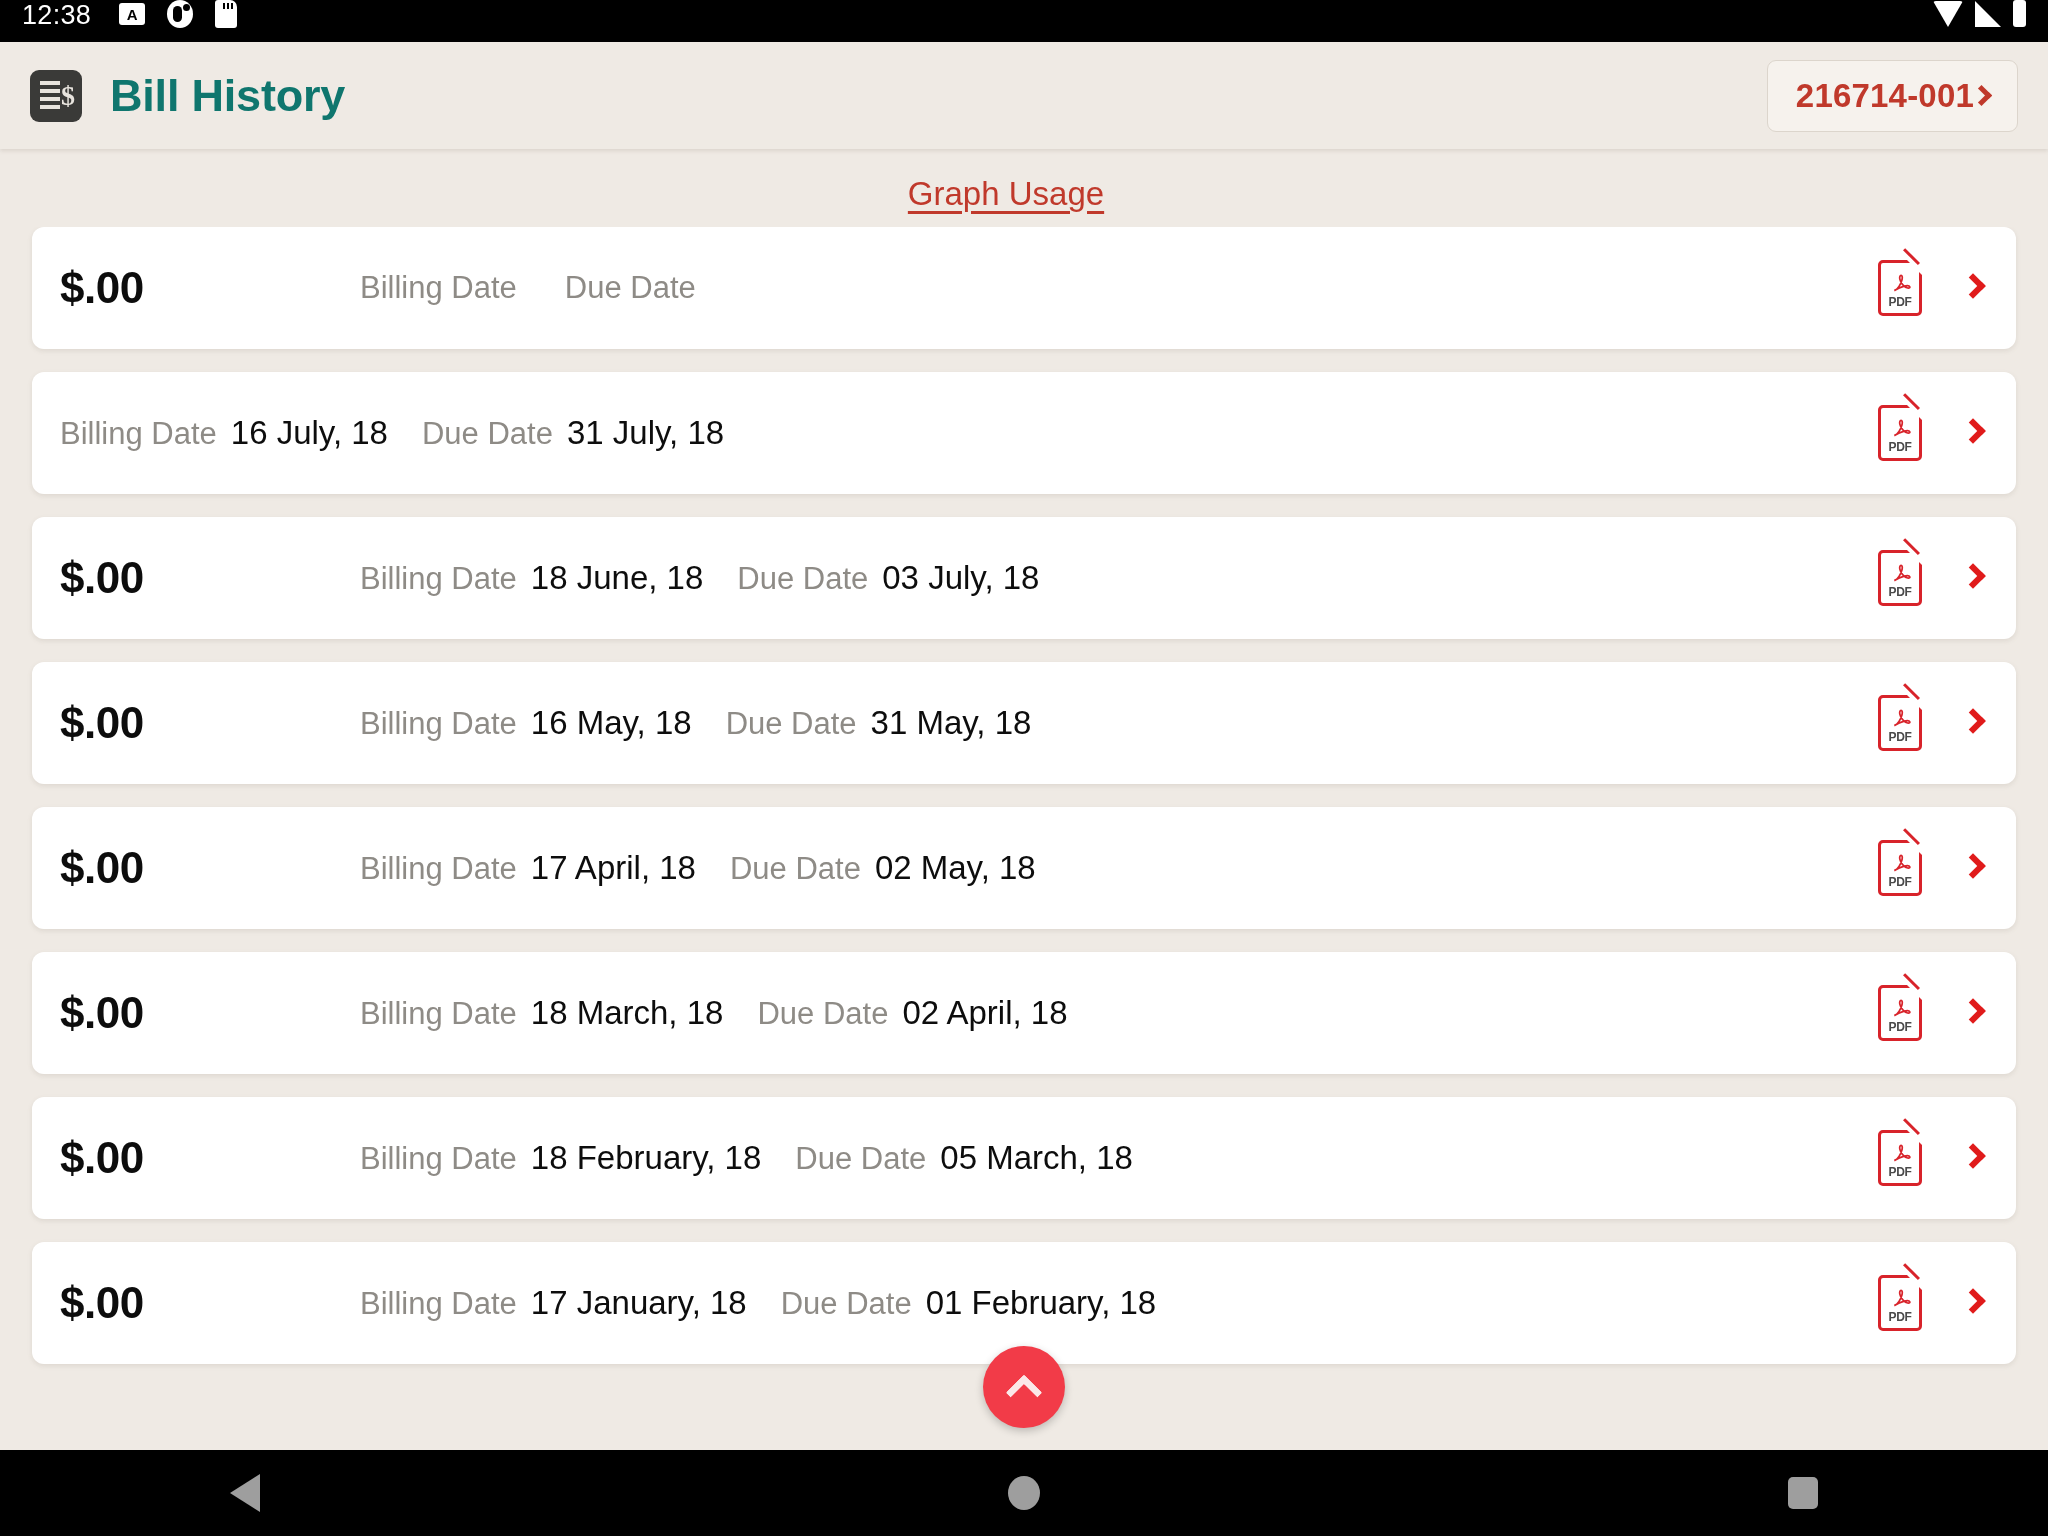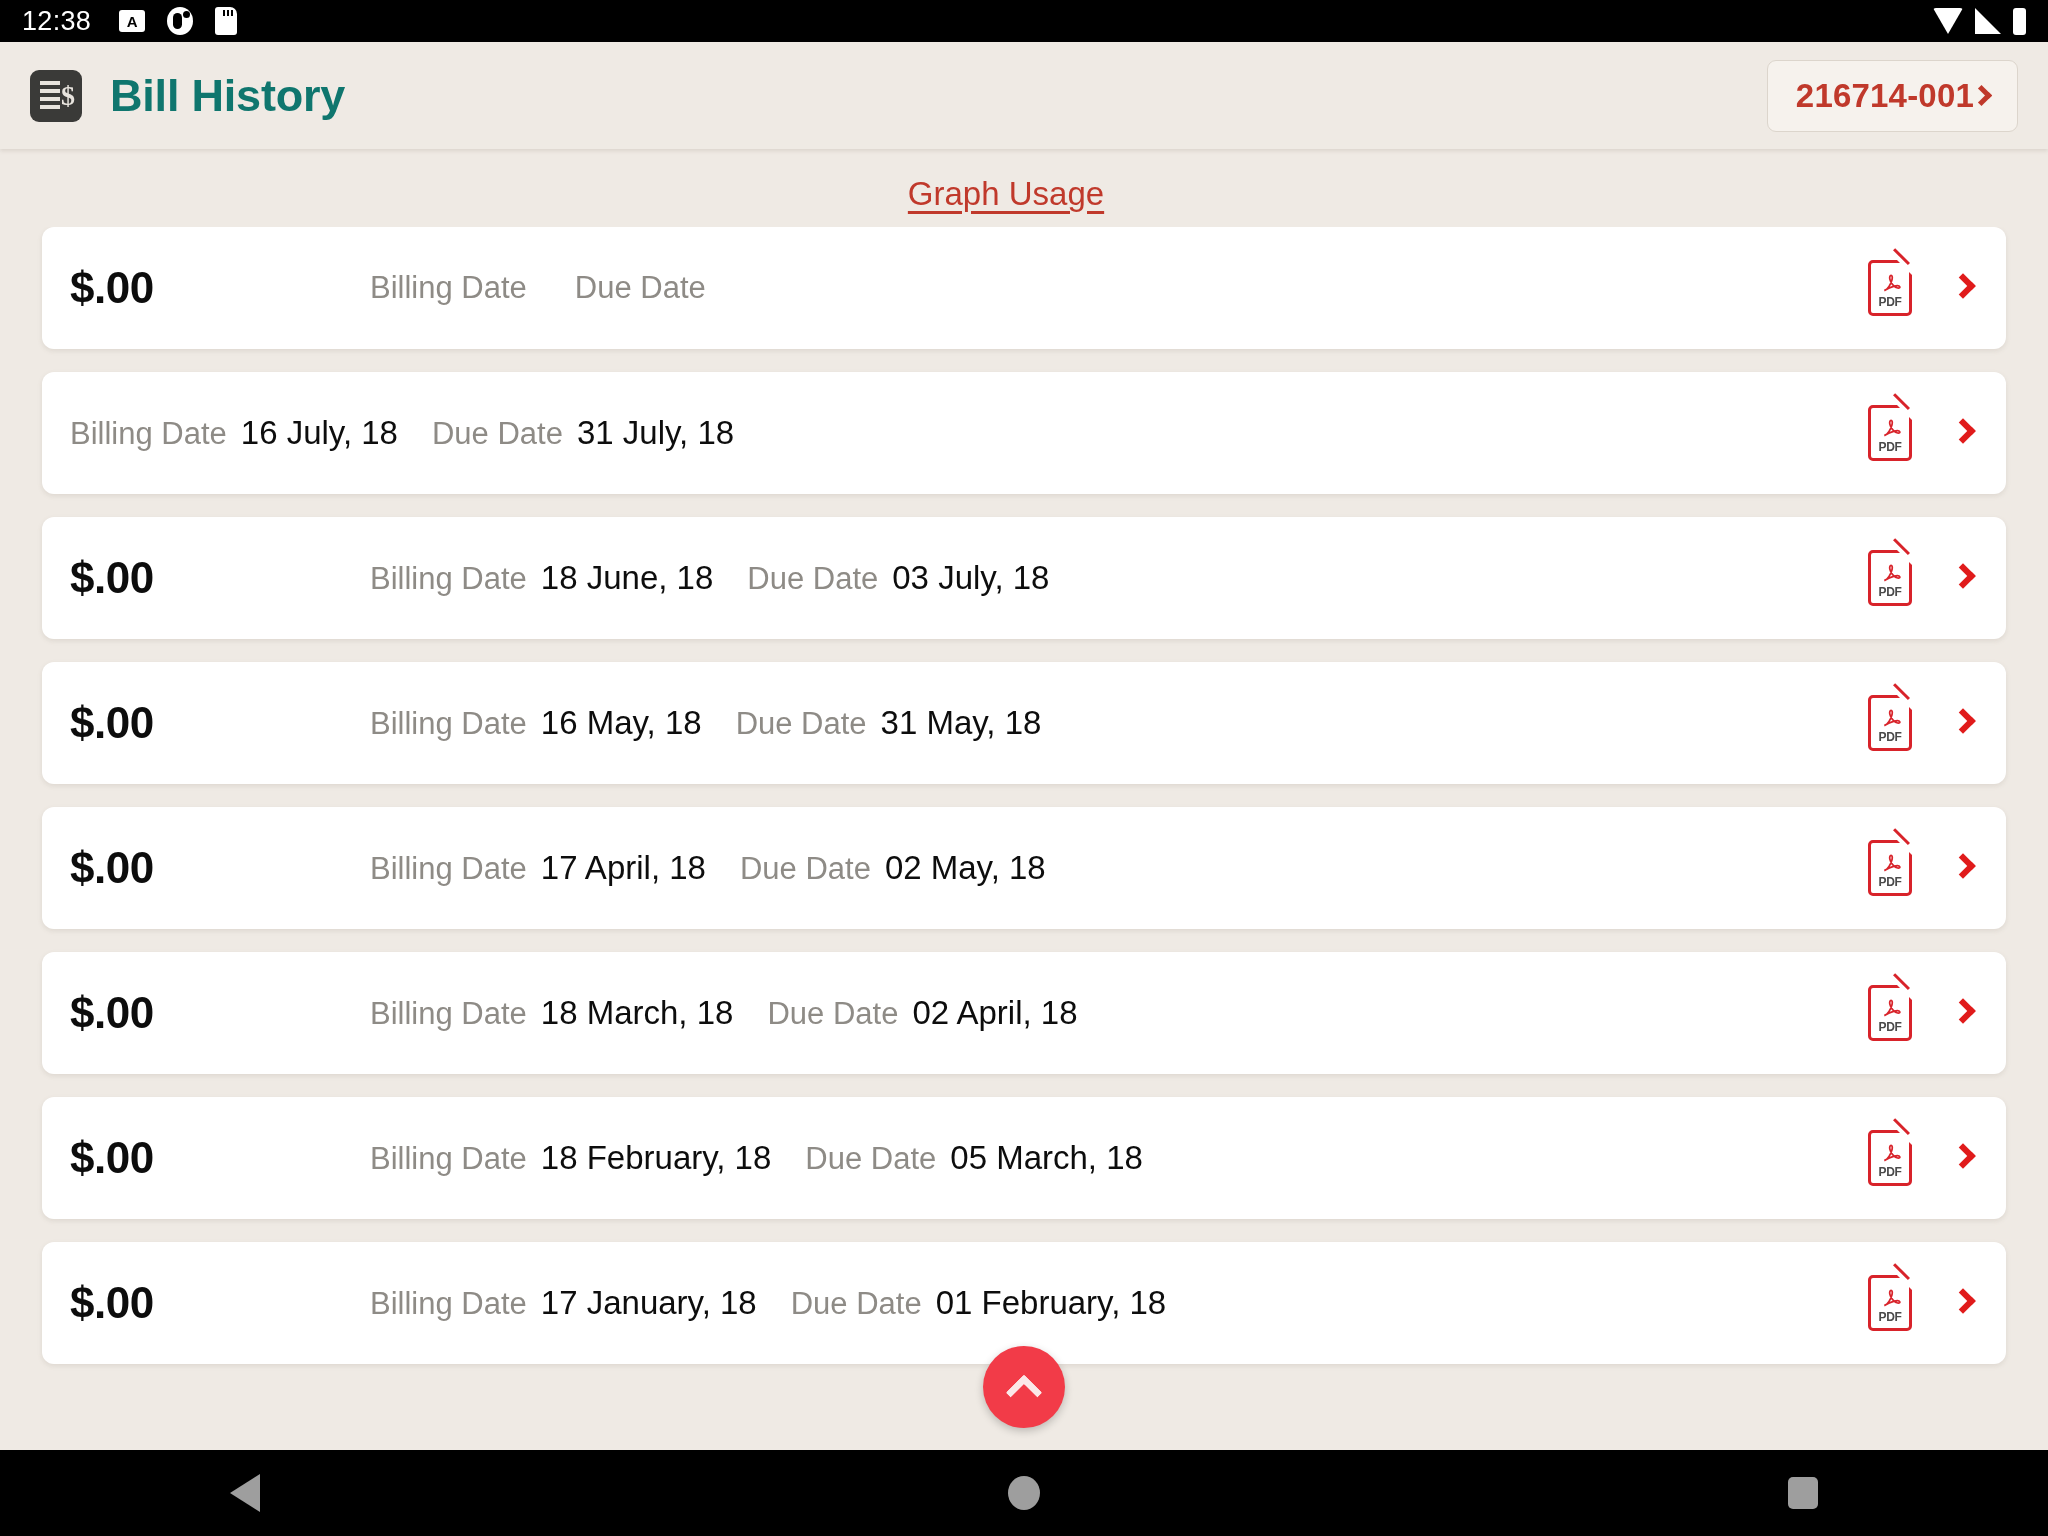--- a/index.html
+++ b/index.html
@@ -29,7 +29,7 @@
     height: 42px;
     background: #000000;
     display: flex;
-    align-items: center;
+    align-items: flex-start;
     padding: 0 22px;
     flex: 0 0 auto;
   }

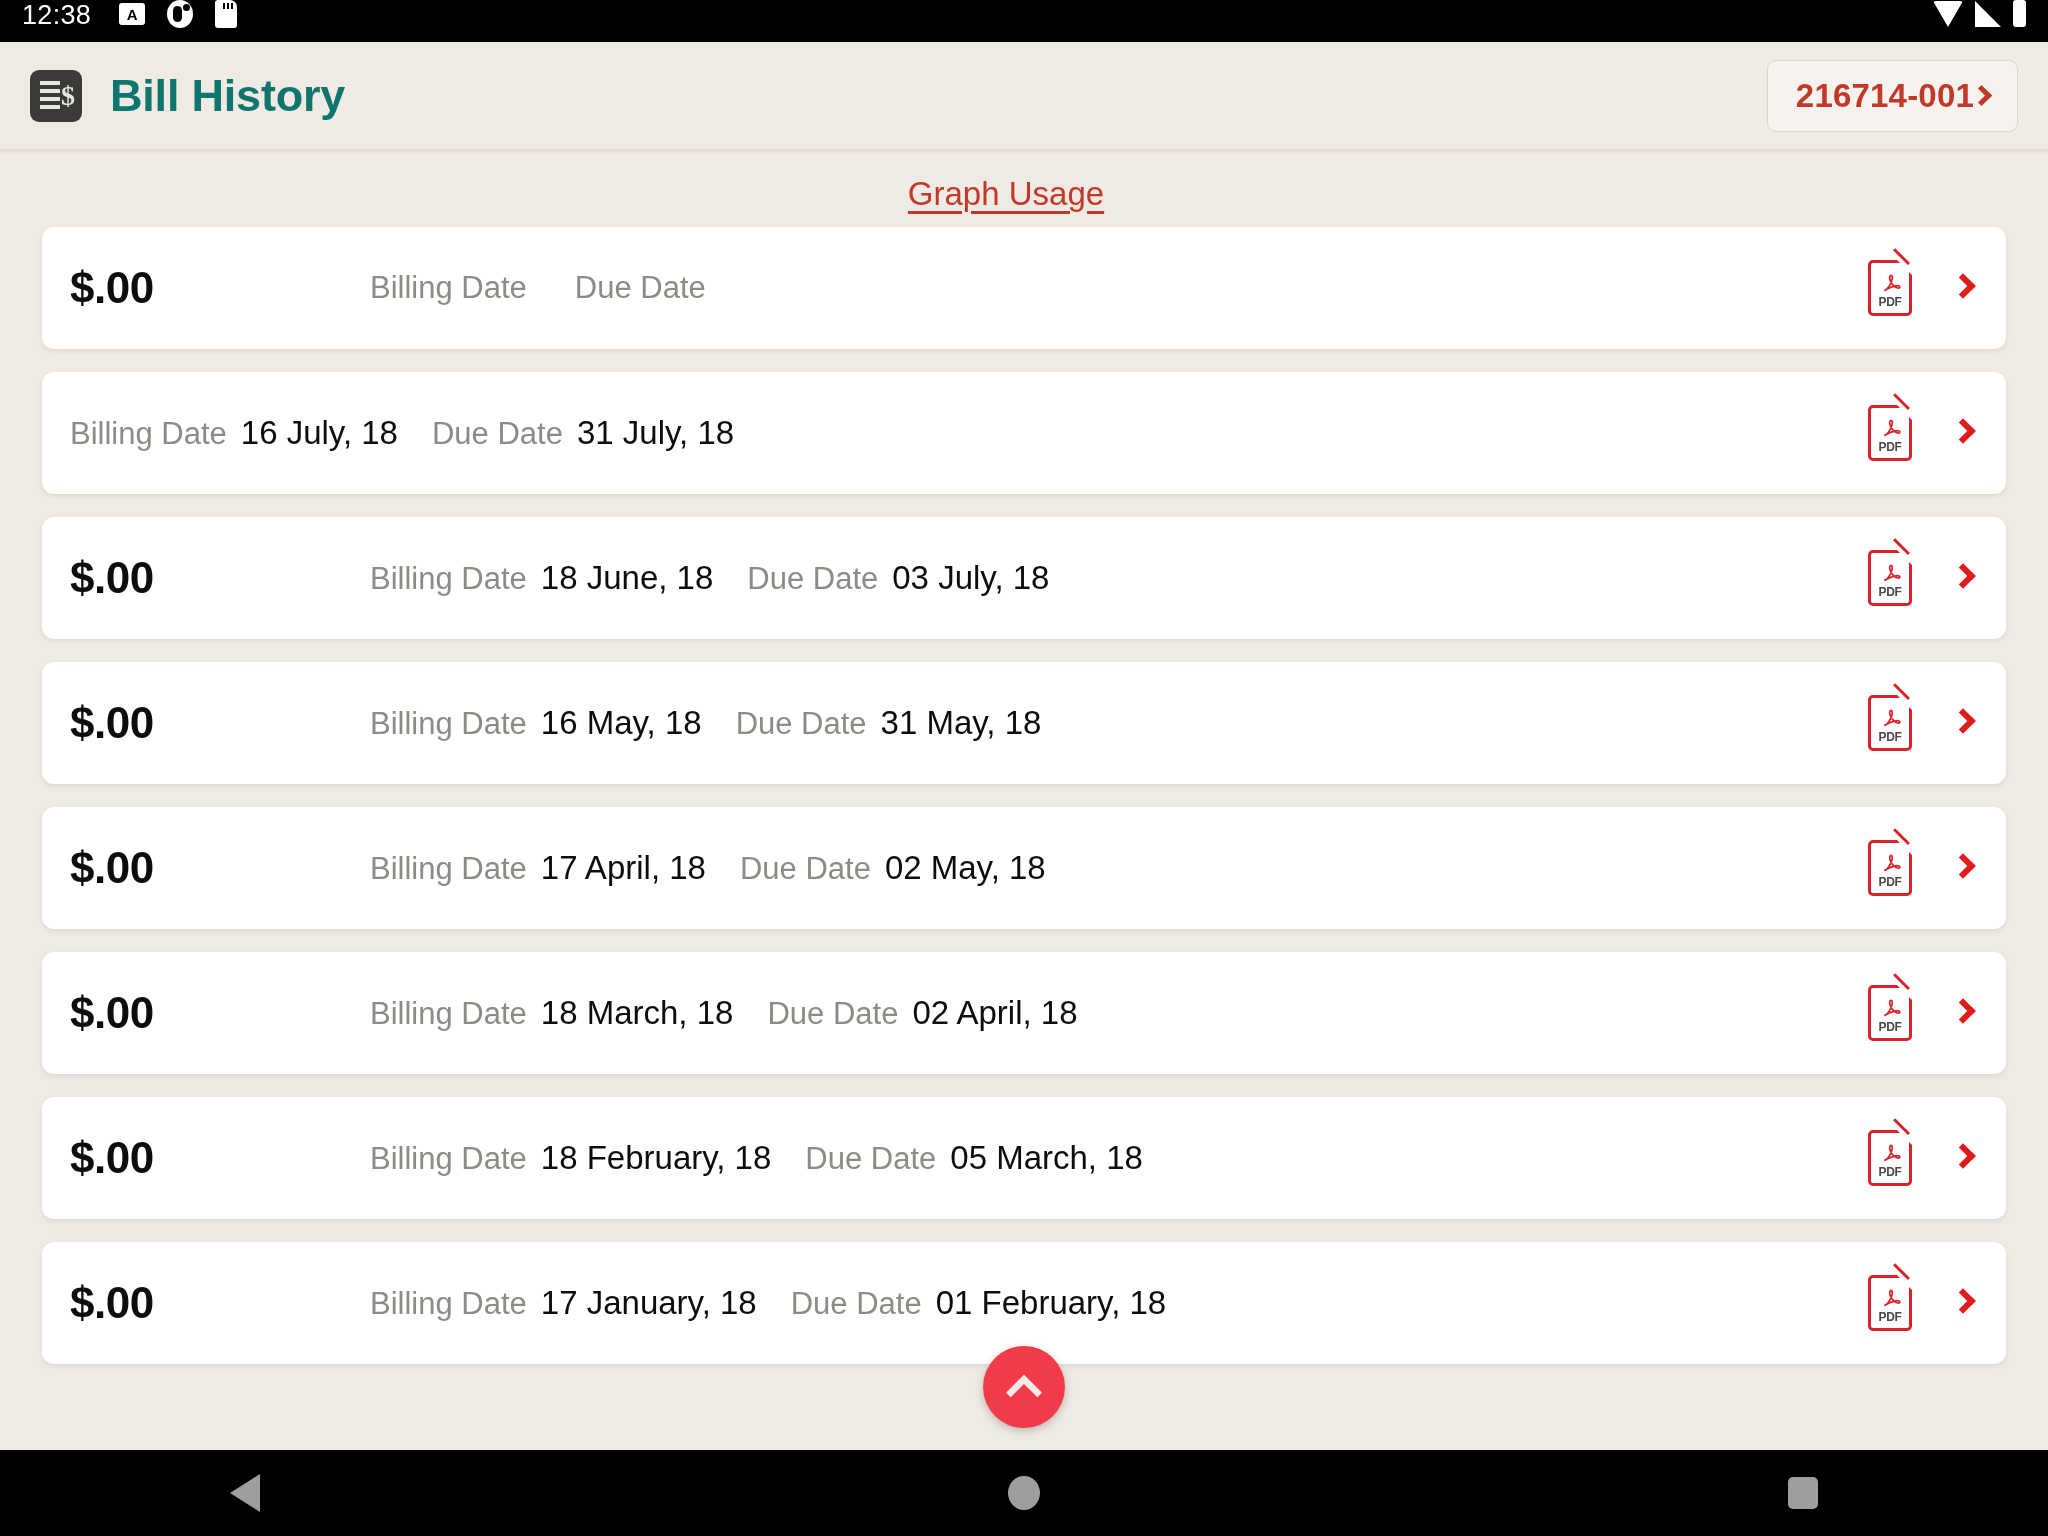--- a/index.html
+++ b/index.html
@@ -182,7 +182,7 @@
   .bars-icon i:nth-child(3) { height: 42px; }
 
   .bill-list {
-    padding: 0 42px;
+    padding: 0 32px;
   }
 
   .bill-card {

